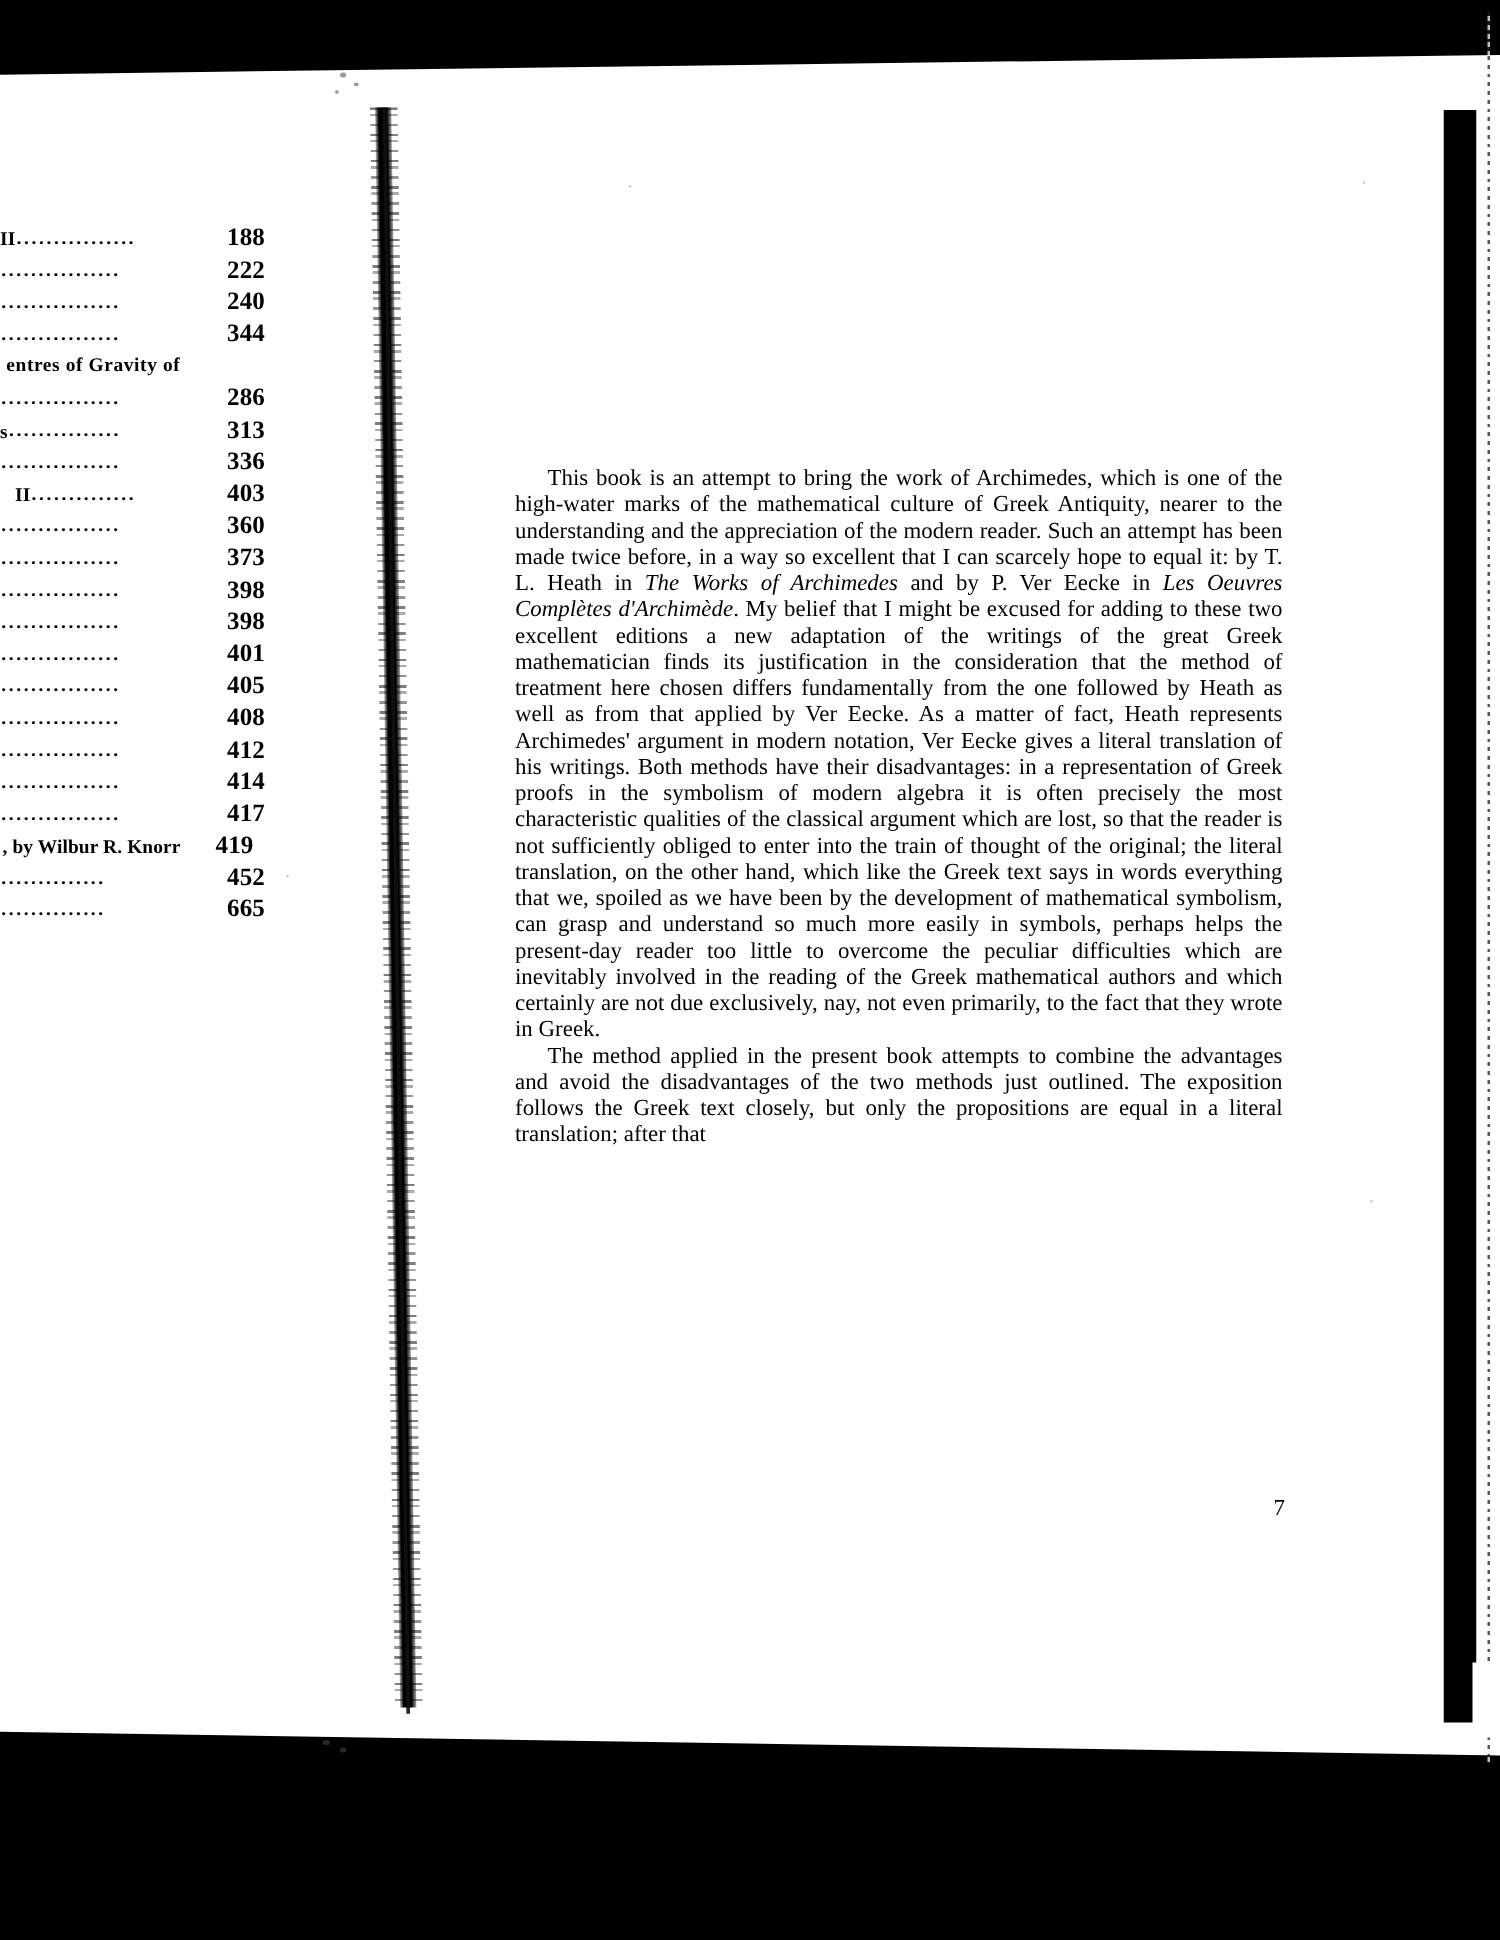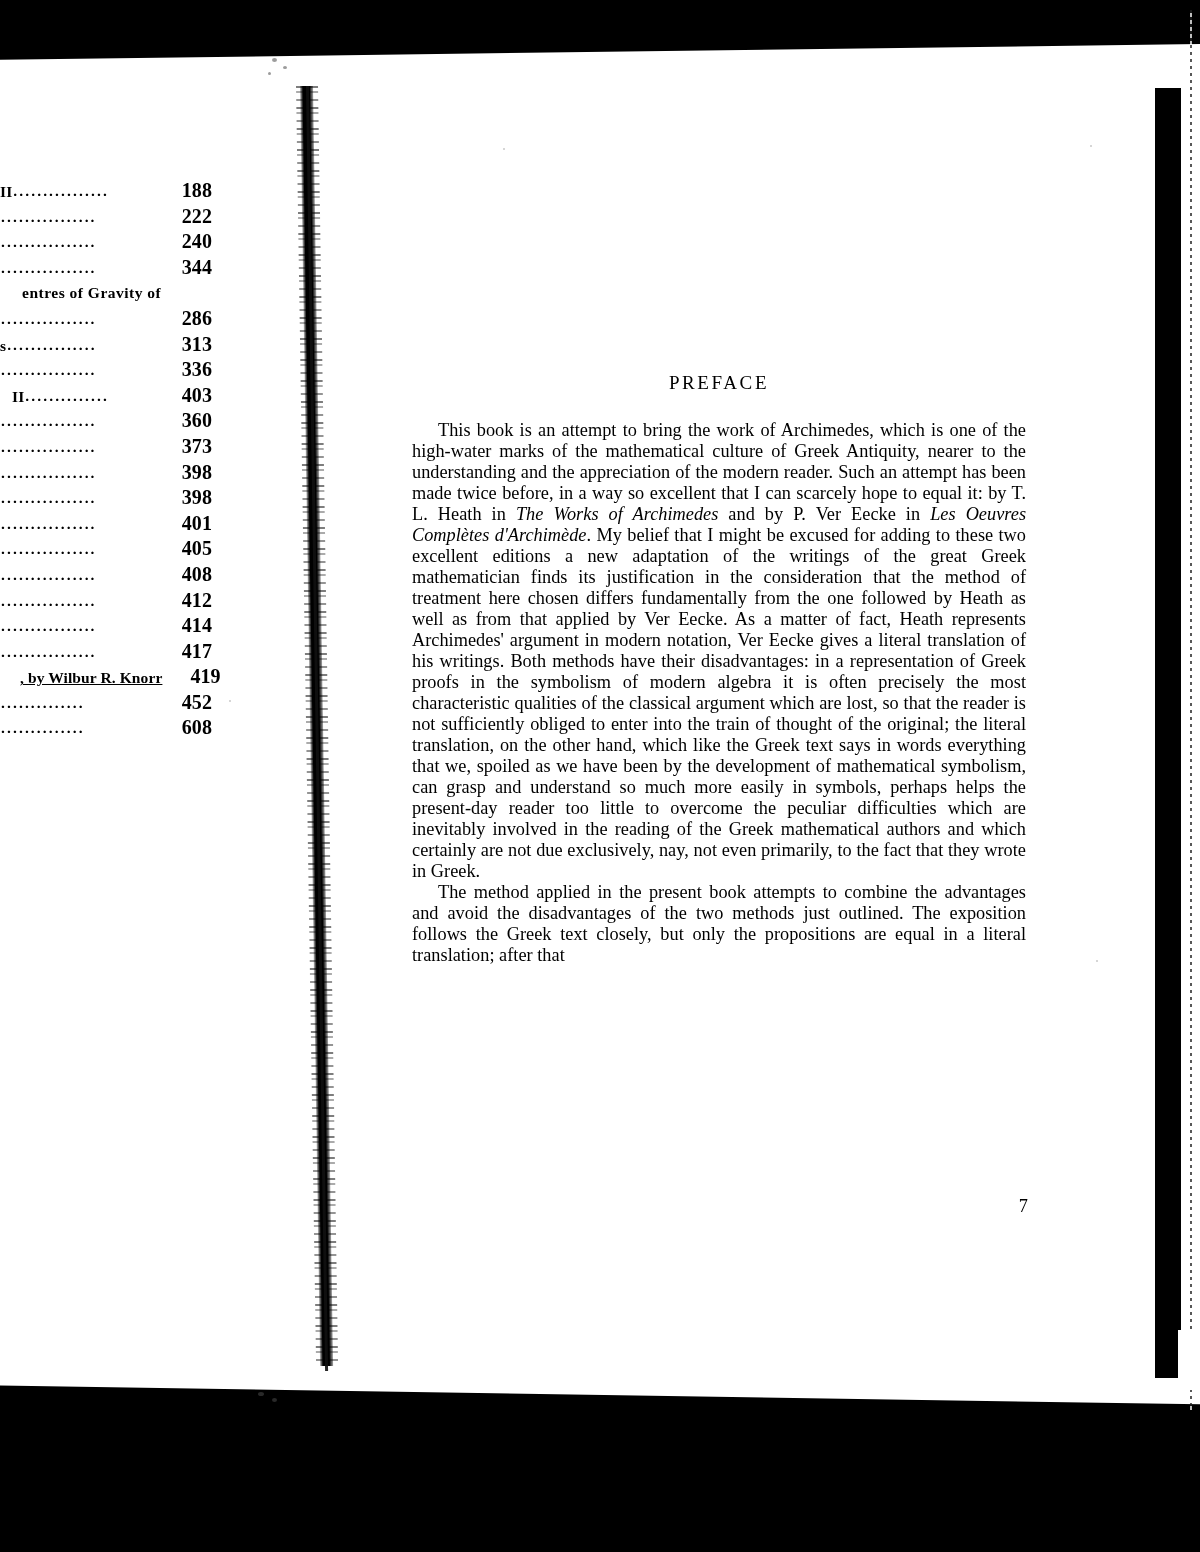--- a/index.html
+++ b/index.html
@@ -163,7 +163,7 @@
   }
   .toc-text-only {
     font-weight: 600;
-    padding-left: 22px;
+    padding-left: 5px;
     letter-spacing: .5px;
   }
   .toc-row.indent .toc-label { padding-left: 12px; }

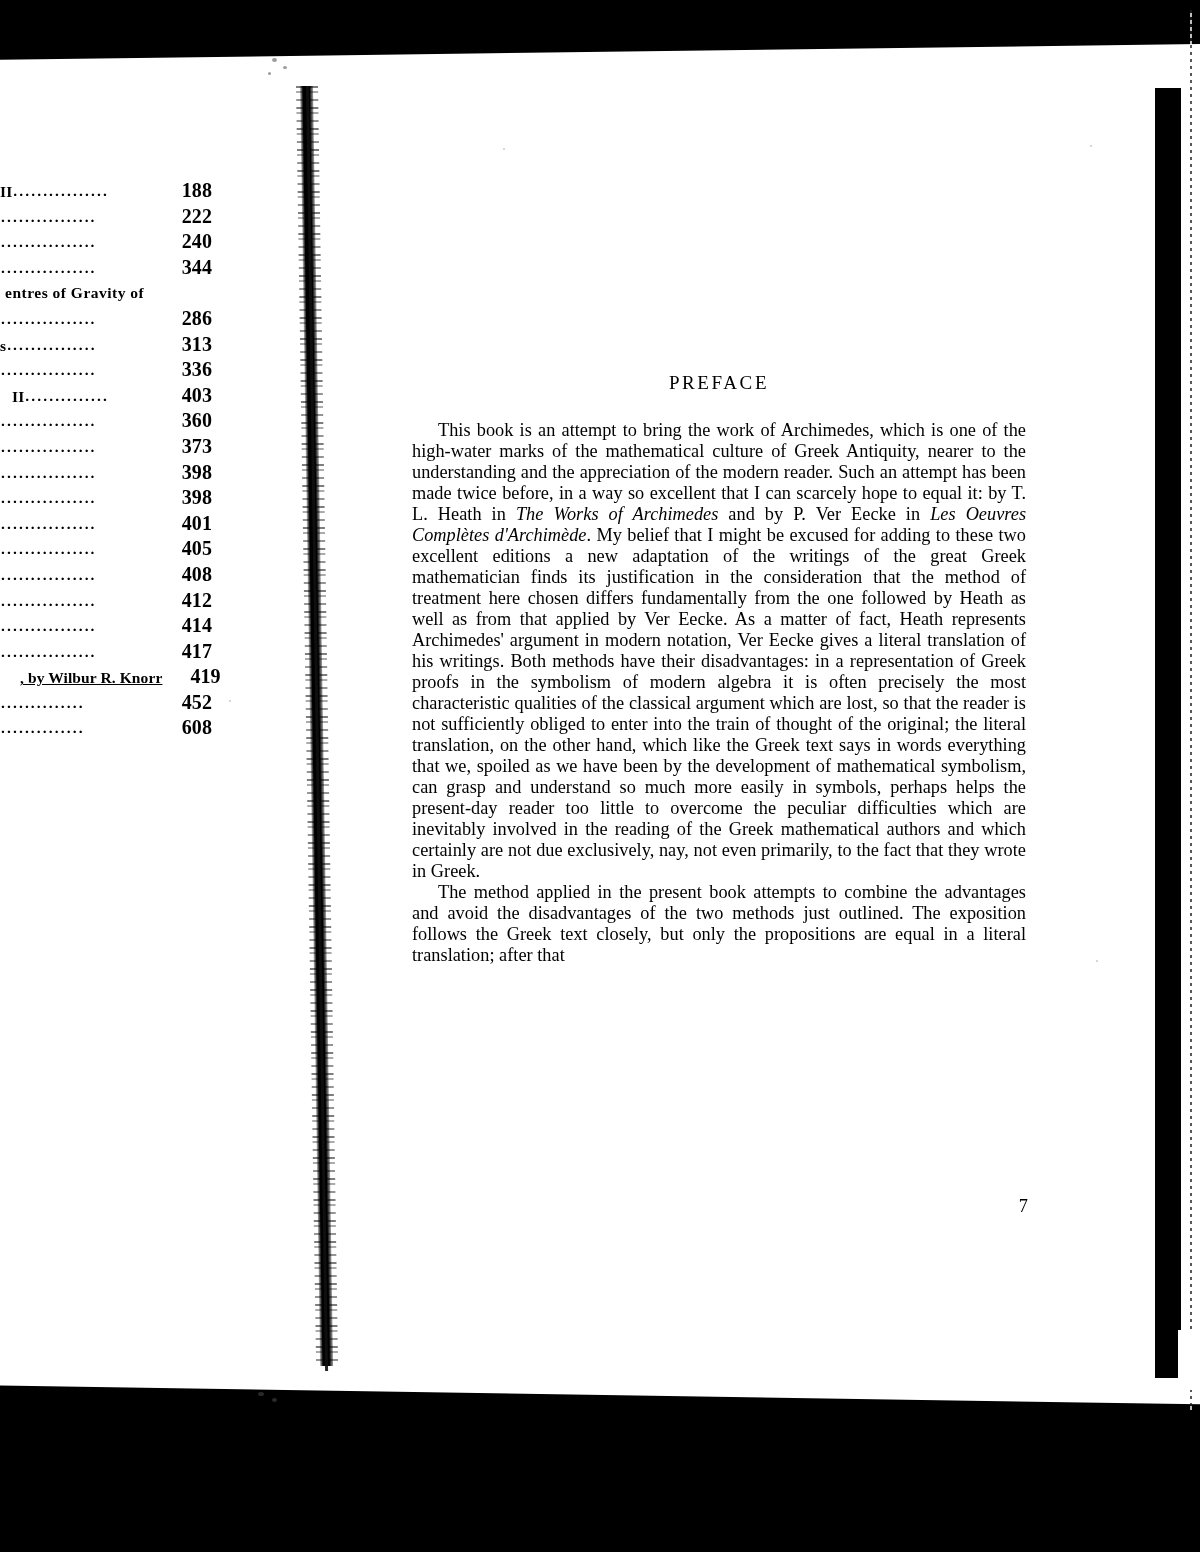--- a/index.html
+++ b/index.html
@@ -340,7 +340,6 @@
     </div>
 
   <div id="preface">
-    <h1 id="preface-title">PREFACE</h1>
     <div id="preface-paragraphs">
         <p class="para indent"><span>This book is an attempt to bring the work of Archimedes, which is one of the high-water marks of the mathematical culture of Greek Antiquity, nearer to the understanding and the appreciation of the modern reader. Such an attempt has been made twice before, in a way so excellent that I can scarcely hope to equal it: by T. L. Heath in </span><em>The Works of Archimedes</em><span> and by P. Ver Eecke in </span><em>Les Oeuvres Complètes d'Archimède</em><span>. My belief that I might be excused for adding to these two excellent editions a new adaptation of the writings of the great Greek mathematician finds its justification in the consideration that the method of treatment here chosen differs fundamentally from the one followed by Heath as well as from that applied by Ver Eecke. As a matter of fact, Heath represents Archimedes' argument in modern notation, Ver Eecke gives a literal translation of his writings. Both methods have their disadvantages: in a representation of Greek proofs in the symbolism of modern algebra it is often precisely the most characteristic qualities of the classical argument which are lost, so that the reader is not sufficiently obliged to enter into the train of thought of the original; the literal translation, on the other hand, which like the Greek text says in words everything that we, spoiled as we have been by the development of mathematical symbolism, can grasp and understand so much more easily in symbols, perhaps helps the present-day reader too little to overcome the peculiar difficulties which are inevitably involved in the reading of the Greek mathematical authors and which certainly are not due exclusively, nay, not even primarily, to the fact that they wrote in Greek.</span></p>
         <p class="para indent"><span>The method applied in the present book attempts to combine the advantages and avoid the disadvantages of the two methods just outlined. The exposition follows the Greek text closely, but only the propositions are equal in a literal translation; after that</span></p>

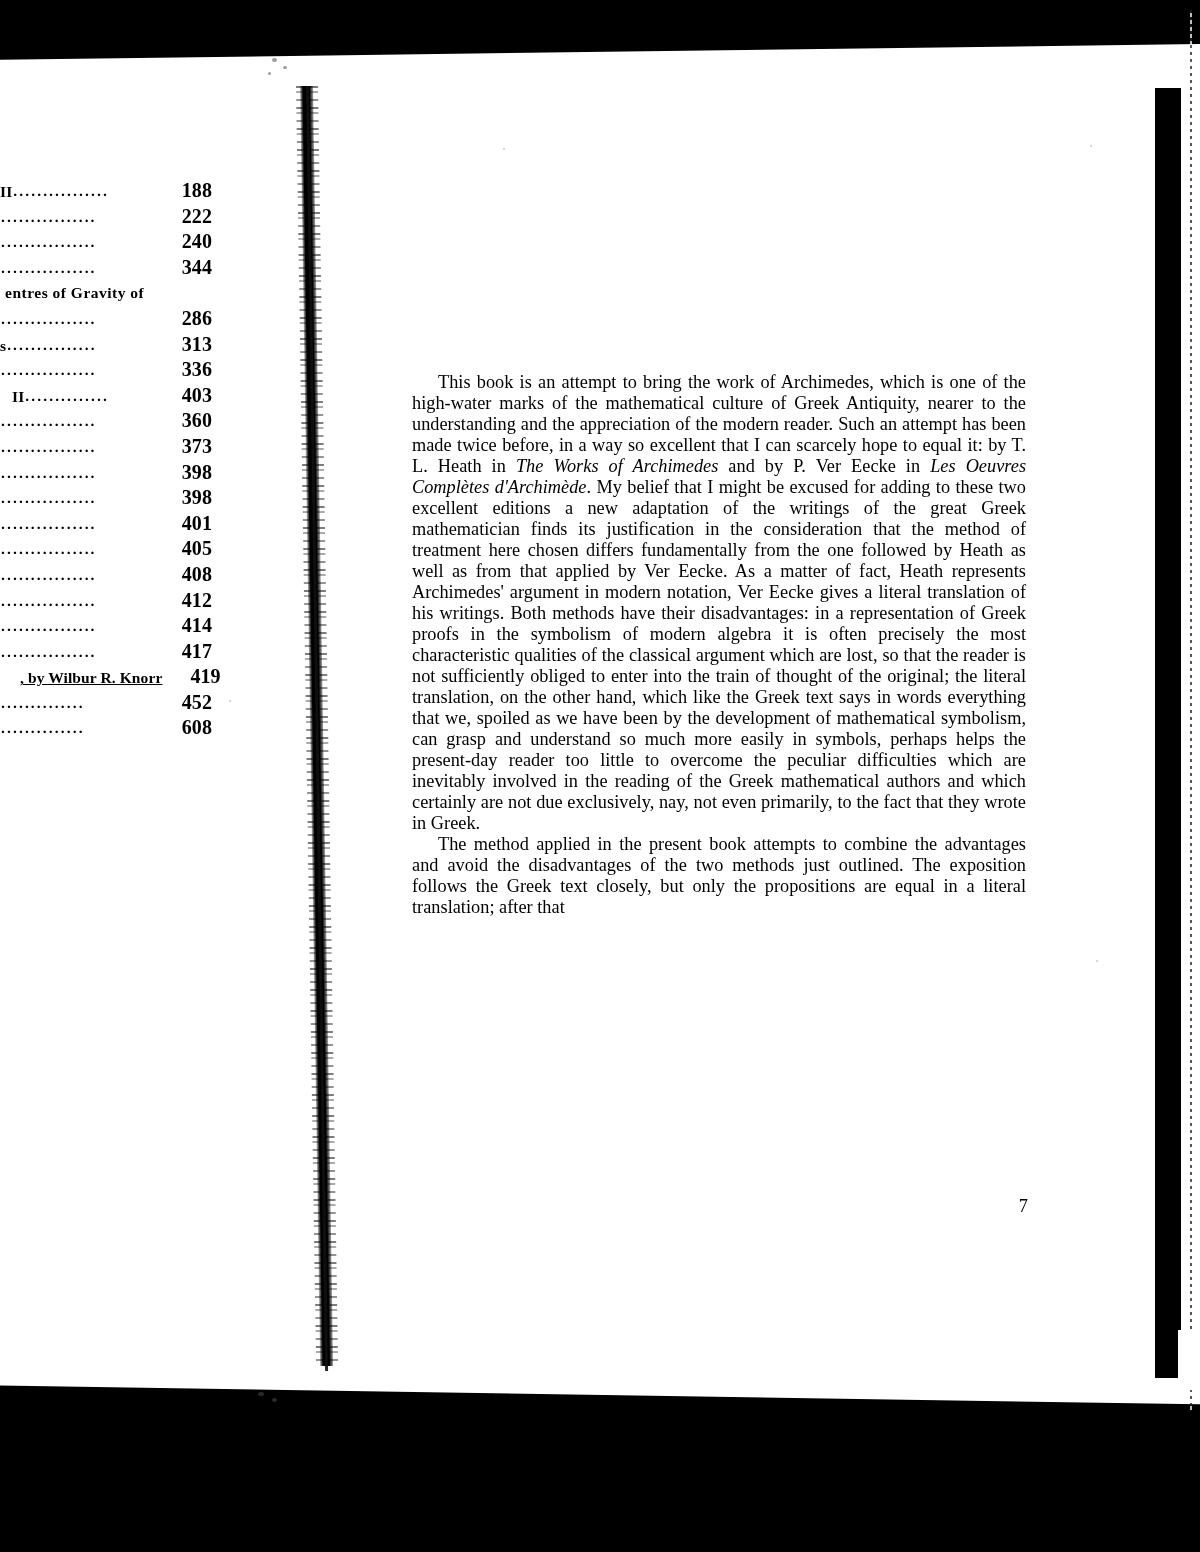--- a/index.html
+++ b/index.html
@@ -323,7 +323,7 @@
         <span class="toc-page">417</span>
       </div>
       <div class="toc-row">
-        <span class="toc-label" style="padding-left: 20px; font-weight: 600; text-decoration: underline;">, by Wilbur R. Knorr</span>
+        <span class="toc-label" style="padding-left: 2px; font-weight: 600;">, by Wilbur R. Knorr</span>
         <span class="toc-leader" style="visibility: hidden;">.</span>
         <span class="toc-page" style="width: 40px; text-align: left; margin-left: 24px;">419</span>
       </div>

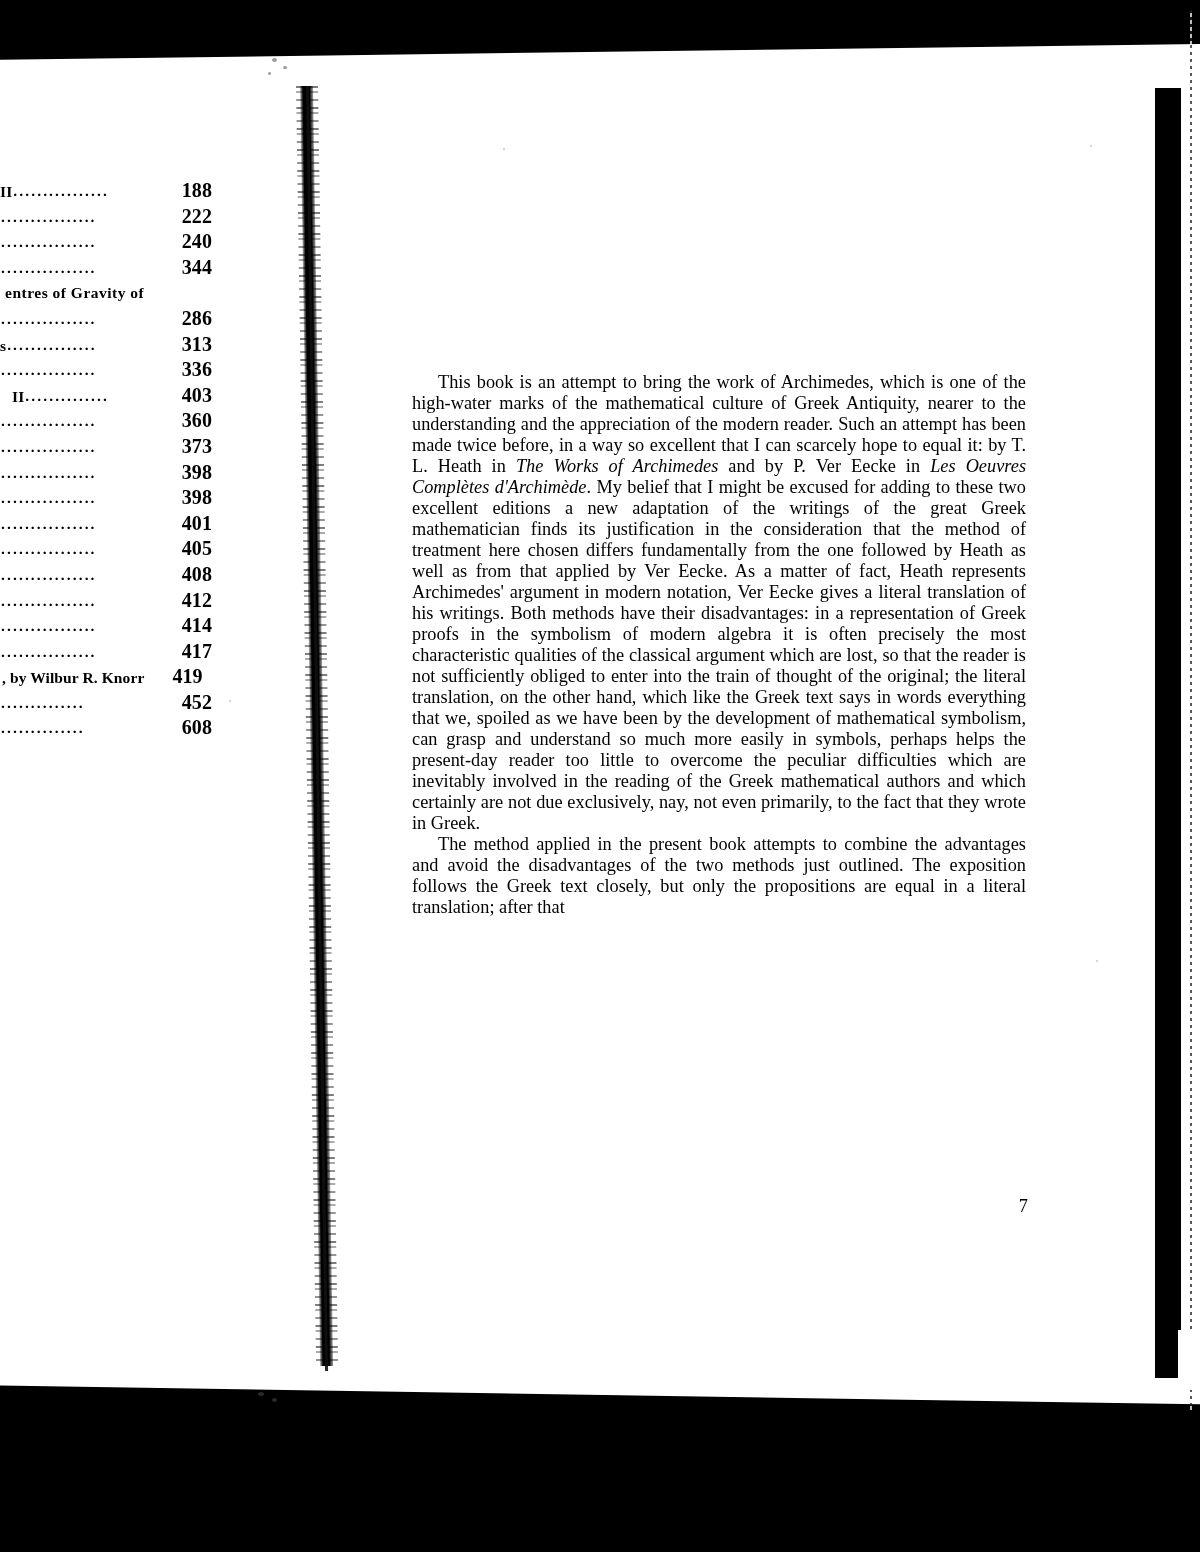--- a/index.html
+++ b/index.html
@@ -335,7 +335,7 @@
       <div class="toc-row">
         <span class="toc-label"></span>
         <span class="toc-leader">..............</span>
-        <span class="toc-page">608</span>
+        <span class="toc-page">665</span>
       </div>
     </div>
 

